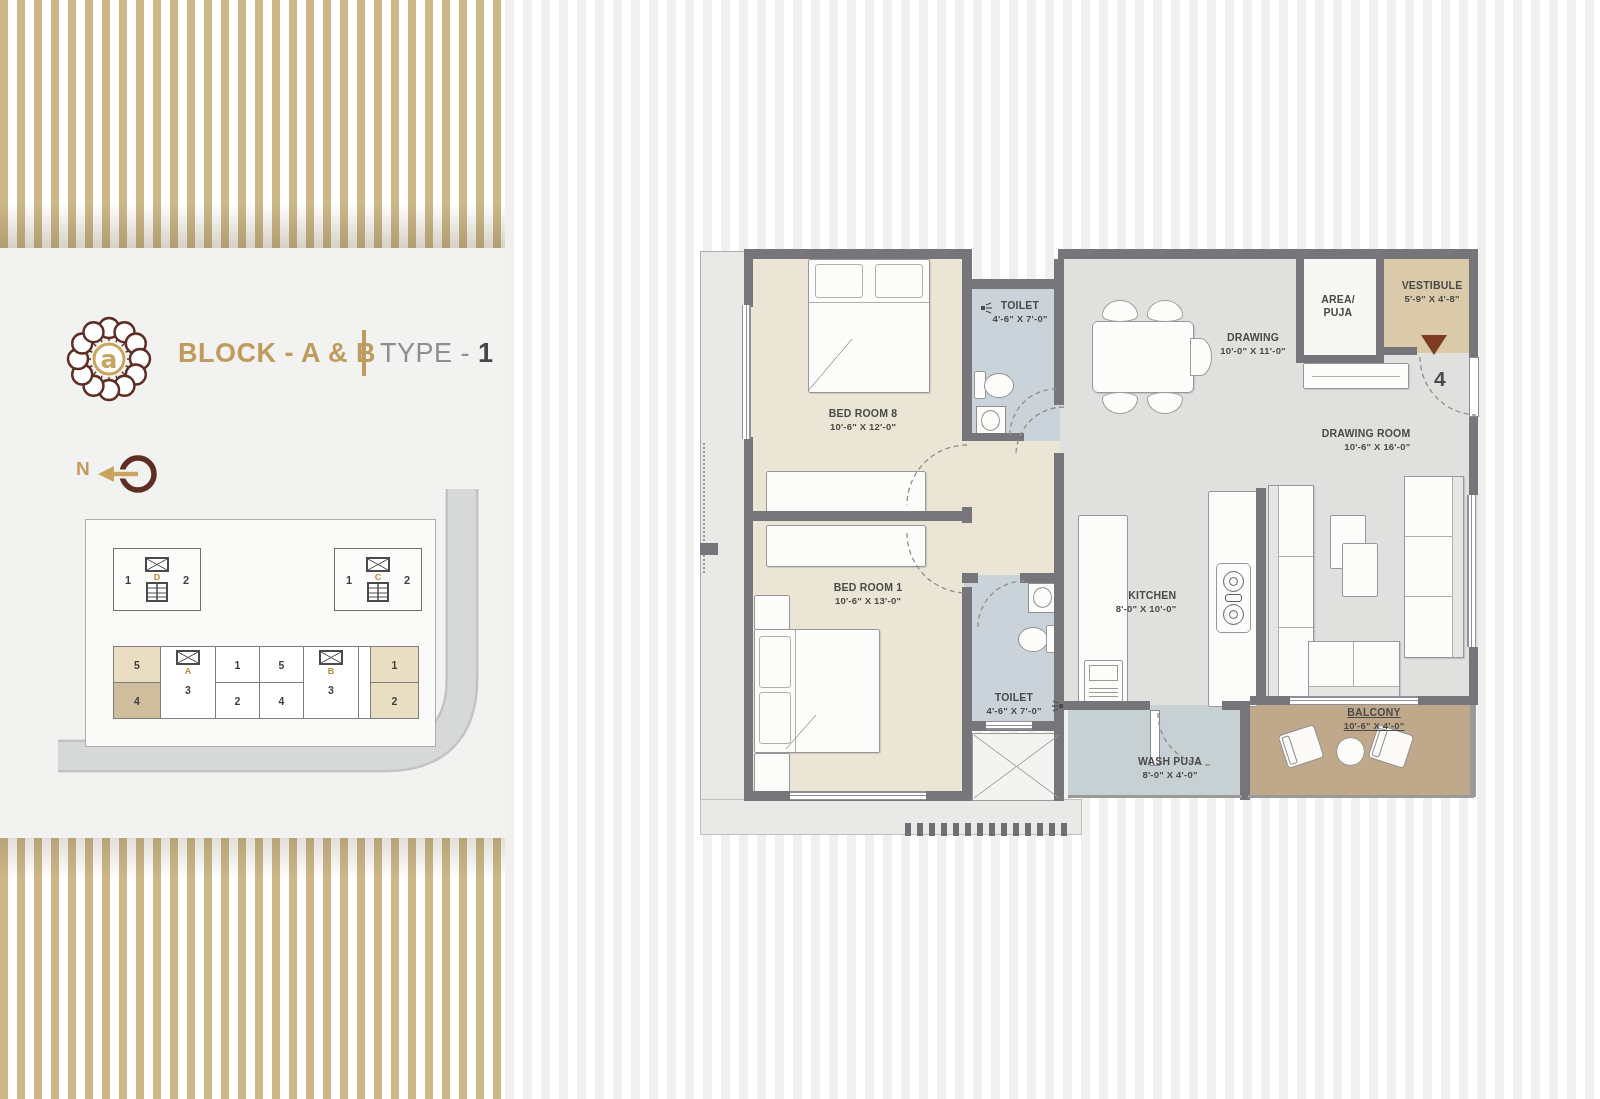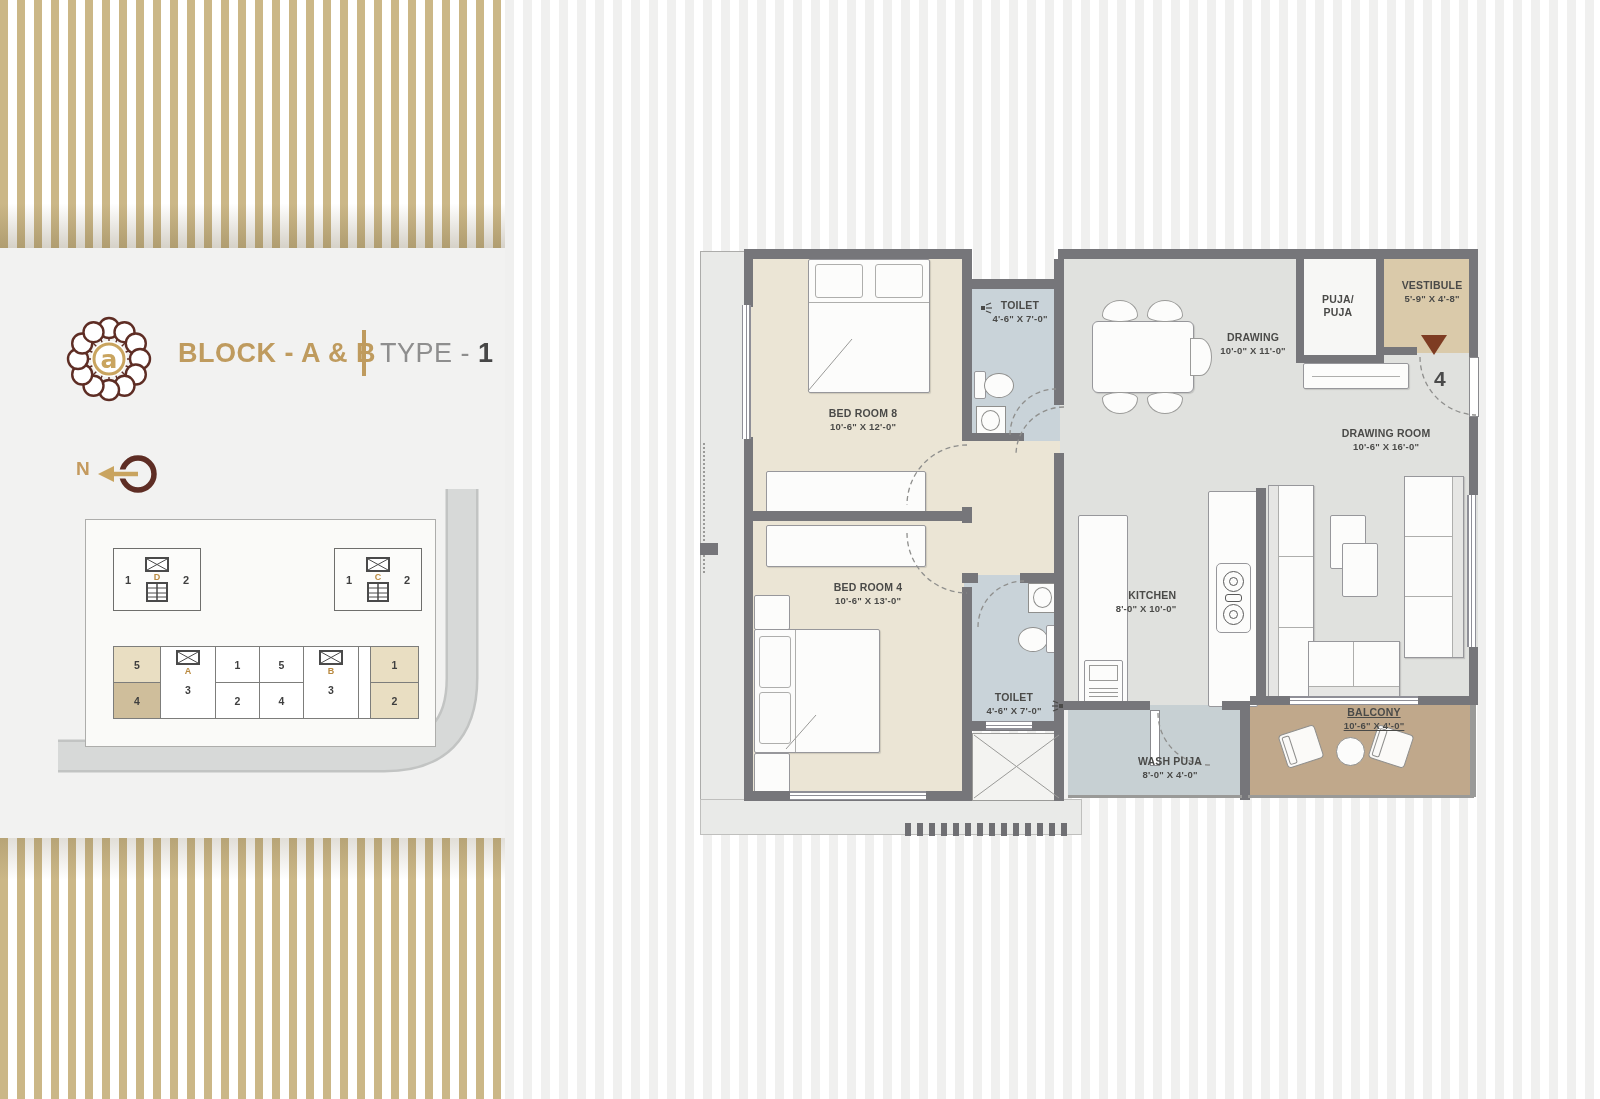--- a/index.html
+++ b/index.html
@@ -374,7 +374,7 @@
     <div class="lbl" style="left:173px;top:164px;"><span>BED ROOM 8</span><span class="dim">10'-6" X 12'-0"</span></div>
     <div class="lbl" style="left:330px;top:56px;"><span>TOILET</span><span class="dim">4'-6" X 7'-0"</span></div>
     <div class="lbl" style="left:563px;top:88px;"><span>DRAWING</span><span class="dim">10'-0" X 11'-0"</span></div>
-    <div class="lbl" style="left:648px;top:50px;"><span>PUJA/</span><span class="dim" style="font-size:10.5px;">PUJA</span></div>
+    <div class="lbl" style="left:648px;top:50px;"><span>AREA/</span><span class="dim" style="font-size:10.5px;">PUJA</span></div>
     <div class="lbl" style="left:742px;top:36px;"><span>VESTIBULE</span><span class="dim">5'-9" X 4'-8"</span></div>
     <div class="lbl" style="left:696px;top:184px;"><span>DRAWING ROOM</span><span class="dim">10'-6" X 16'-0"</span></div>
     <div class="lbl" style="left:178px;top:338px;"><span>BED ROOM 4</span><span class="dim">10'-6" X 13'-0"</span></div>

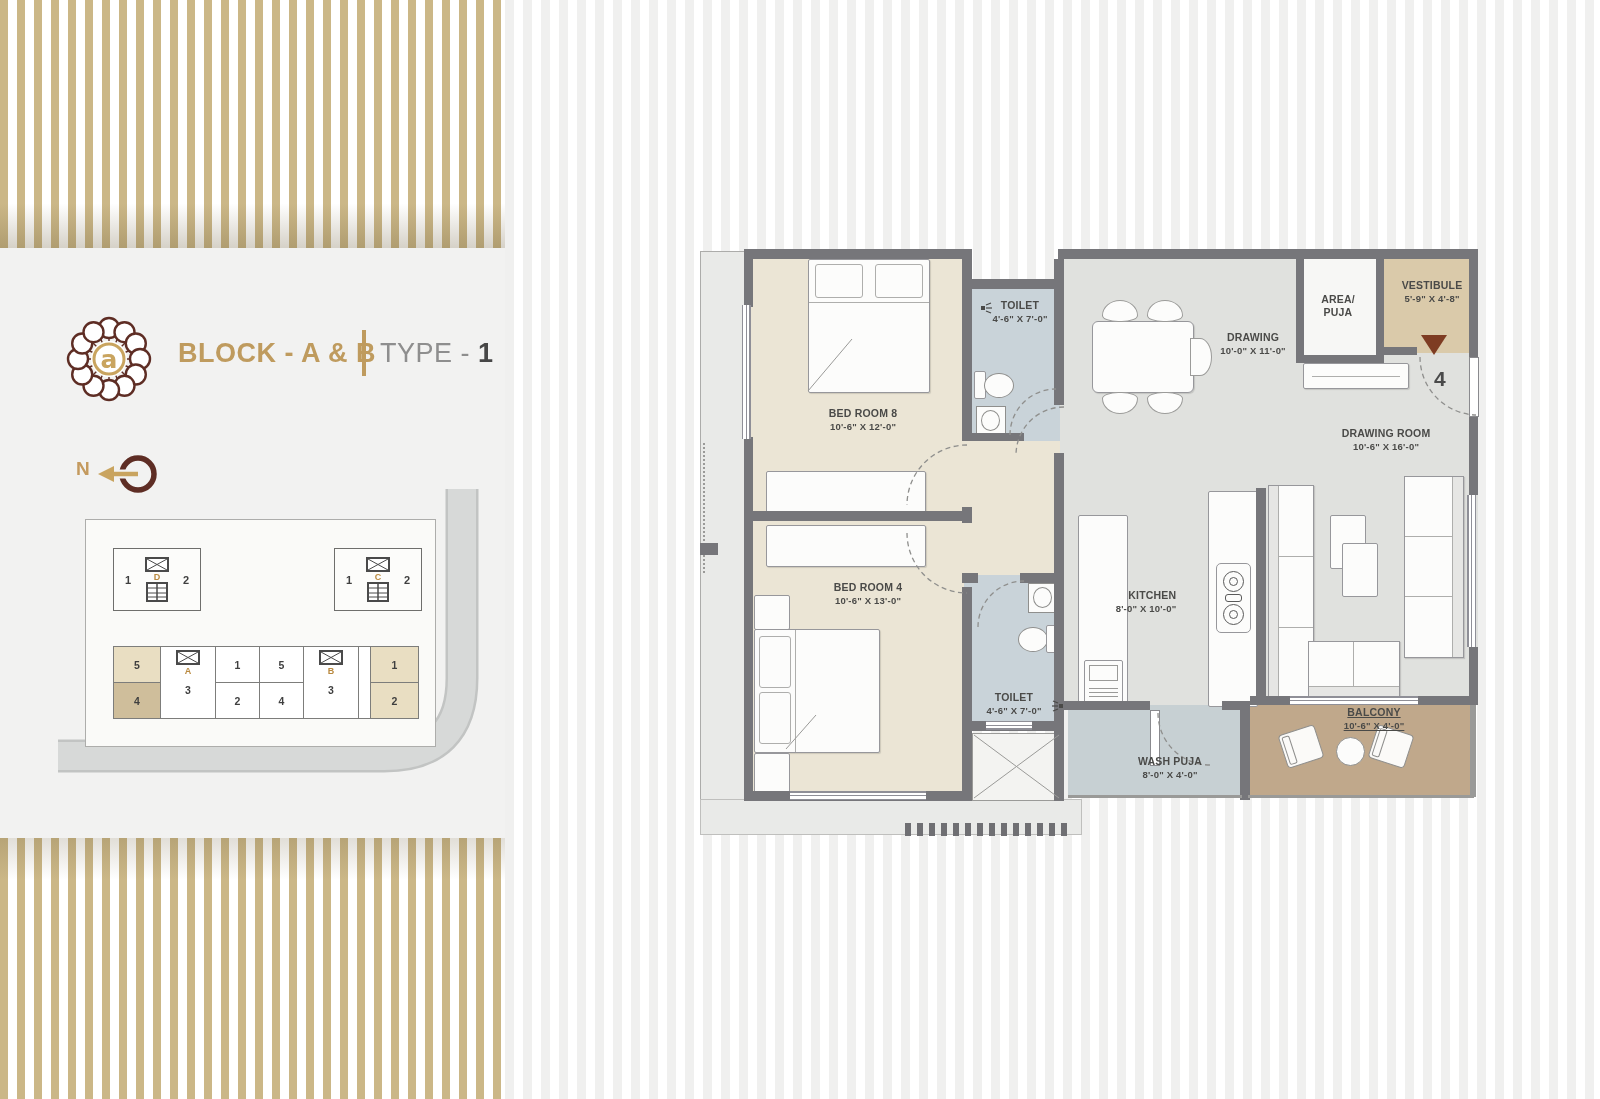--- a/index.html
+++ b/index.html
@@ -376,7 +376,7 @@
     <div class="lbl" style="left:563px;top:88px;"><span>DRAWING</span><span class="dim">10'-0" X 11'-0"</span></div>
     <div class="lbl" style="left:648px;top:50px;"><span>AREA/</span><span class="dim" style="font-size:10.5px;">PUJA</span></div>
     <div class="lbl" style="left:742px;top:36px;"><span>VESTIBULE</span><span class="dim">5'-9" X 4'-8"</span></div>
-    <div class="lbl" style="left:696px;top:184px;"><span>DRAWING ROOM</span><span class="dim">10'-6" X 16'-0"</span></div>
+    <div class="lbl" style="left:676px;top:184px;text-align:right;"><span>DRAWING ROOM</span><span class="dim">10'-6" X 16'-0"</span></div>
     <div class="lbl" style="left:178px;top:338px;"><span>BED ROOM 4</span><span class="dim">10'-6" X 13'-0"</span></div>
     <div class="lbl" style="left:324px;top:448px;"><span>TOILET</span><span class="dim">4'-6" X 7'-0"</span></div>
     <div class="lbl" style="left:456px;top:346px;text-align:right;"><span>KITCHEN</span><span class="dim">8'-0" X 10'-0"</span></div>

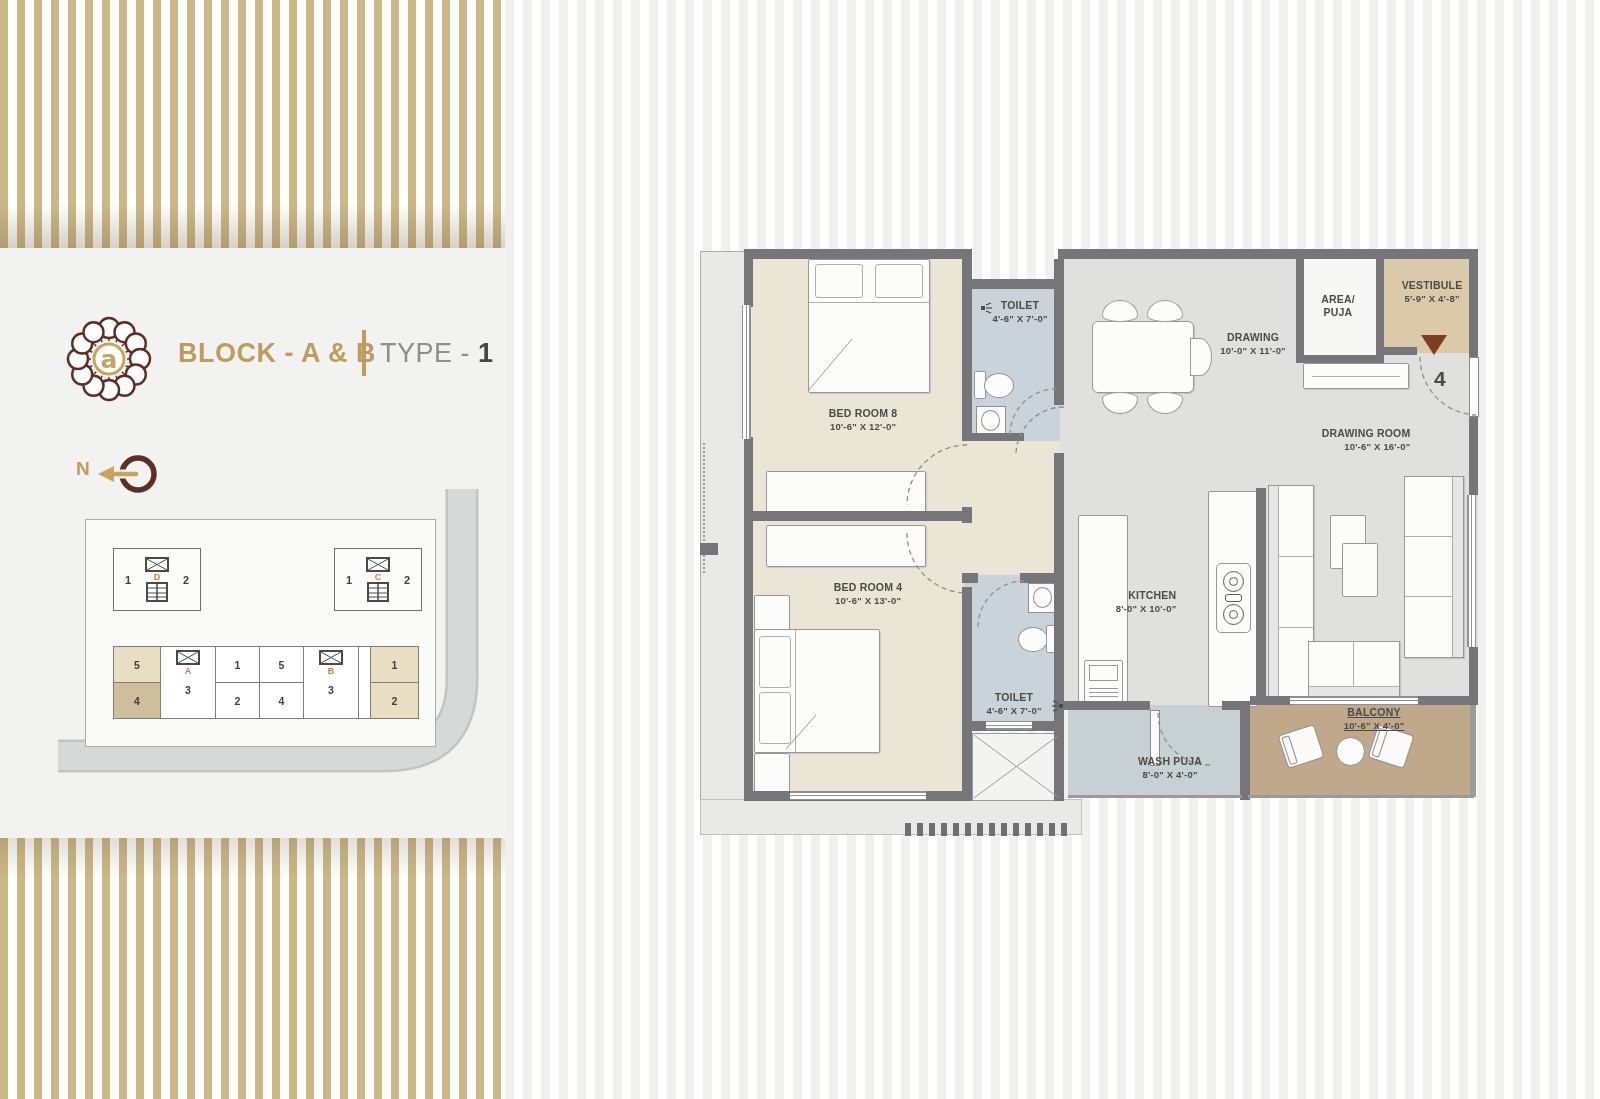--- a/index.html
+++ b/index.html
@@ -377,7 +377,7 @@
     <div class="lbl" style="left:648px;top:50px;"><span>AREA/</span><span class="dim" style="font-size:10.5px;">PUJA</span></div>
     <div class="lbl" style="left:742px;top:36px;"><span>VESTIBULE</span><span class="dim">5'-9" X 4'-8"</span></div>
     <div class="lbl" style="left:676px;top:184px;text-align:right;"><span>DRAWING ROOM</span><span class="dim">10'-6" X 16'-0"</span></div>
-    <div class="lbl" style="left:178px;top:338px;"><span>BED ROOM 4</span><span class="dim">10'-6" X 13'-0"</span></div>
+    <div class="lbl" style="left:178px;top:338px;"><span>BED ROOM 1</span><span class="dim">10'-6" X 13'-0"</span></div>
     <div class="lbl" style="left:324px;top:448px;"><span>TOILET</span><span class="dim">4'-6" X 7'-0"</span></div>
     <div class="lbl" style="left:456px;top:346px;text-align:right;"><span>KITCHEN</span><span class="dim">8'-0" X 10'-0"</span></div>
     <div class="lbl" style="left:480px;top:512px;"><span>WASH PUJA</span><span class="dim">8'-0" X 4'-0"</span></div>

